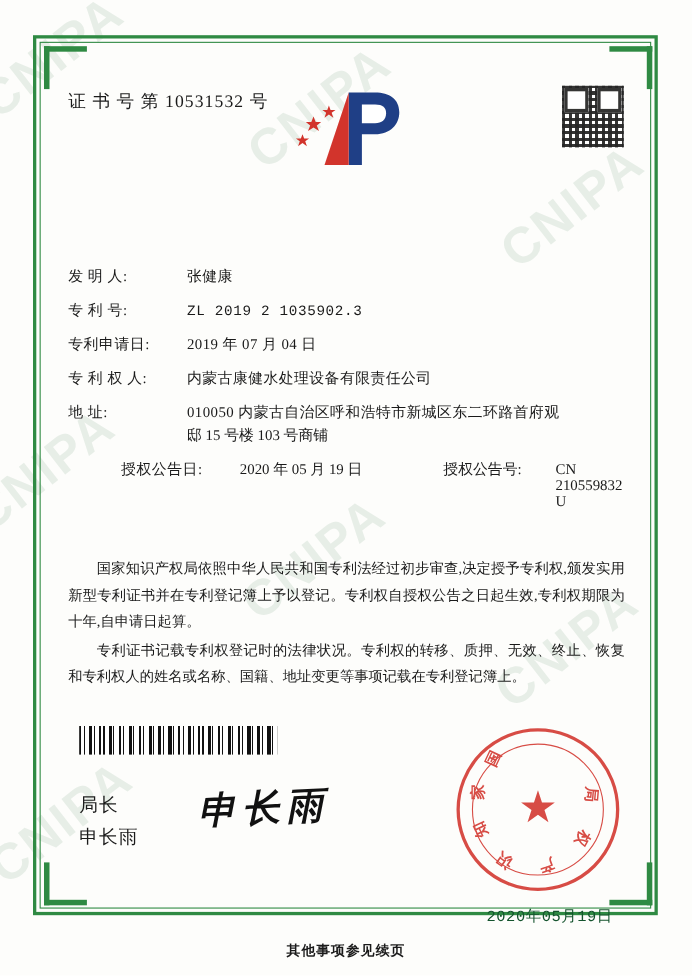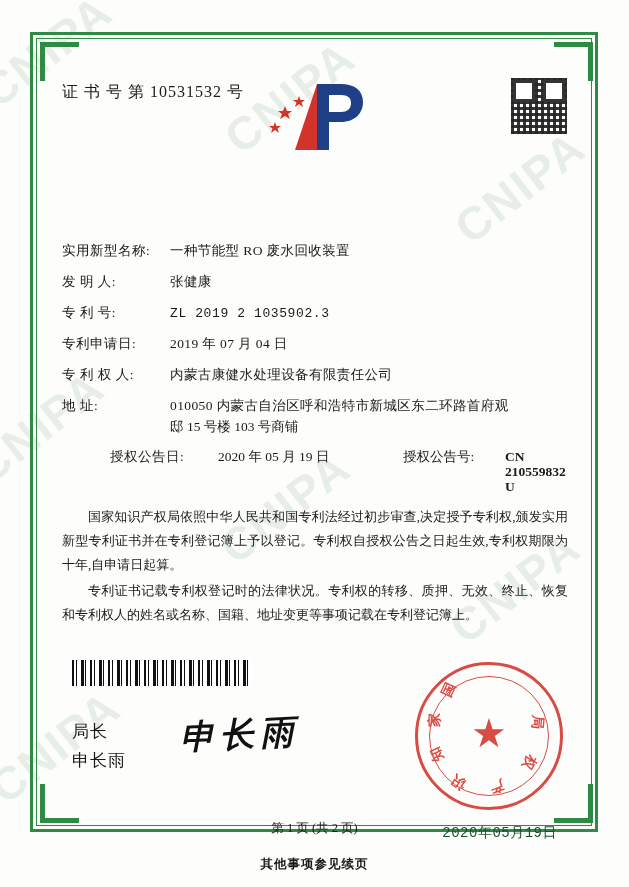--- a/index.html
+++ b/index.html
@@ -322,10 +322,6 @@
 
   <div class="fields">
 
-    <div class="field-row">
-      <div class="field-label">实用新型名称:</div>
-      <div class="field-value">一种节能型 RO 废水回收装置</div>
-    </div>
 
     <div class="field-row">
       <div class="field-label">发  明  人:</div>

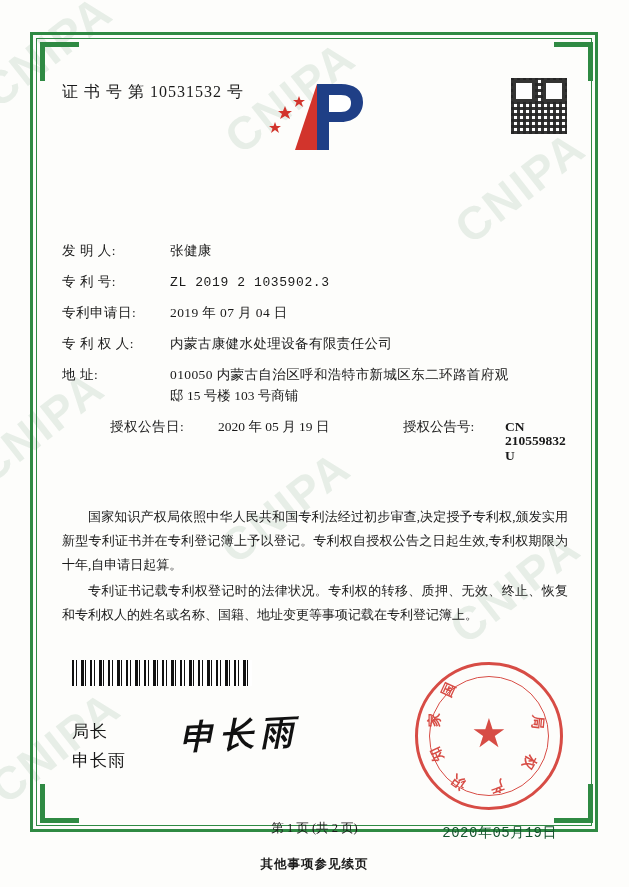--- a/index.html
+++ b/index.html
@@ -164,7 +164,7 @@
   .grant-row .field-label { width: 108px; flex: 0 0 108px; }
   .grant-row .g-left { flex: 0 0 185px; }
   .grant-row .g-label2 { flex: 0 0 102px; }
-  .grant-row .g-right { flex: 1 1 auto; font-weight: bold; }
+  .grant-row .g-right { flex: 1 1 auto; }
 
   
   .paras {

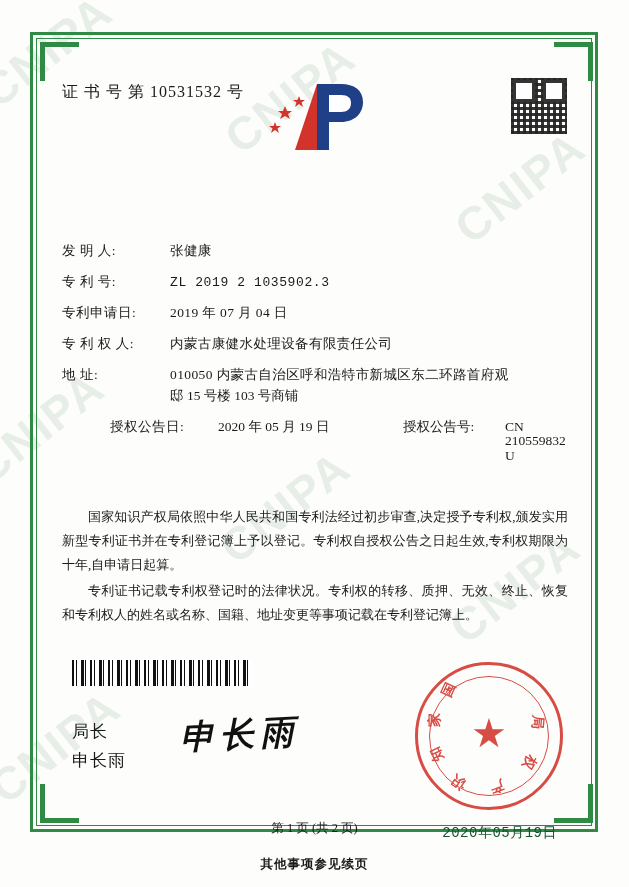--- a/index.html
+++ b/index.html
@@ -384,7 +384,6 @@
   </div>
   <div class="seal-date">2020年05月19日</div>
 
-  <div class="page-no">第 1 页 (共 2 页)</div>
   <div class="footer-note">其他事项参见续页</div>
 
 </div>

